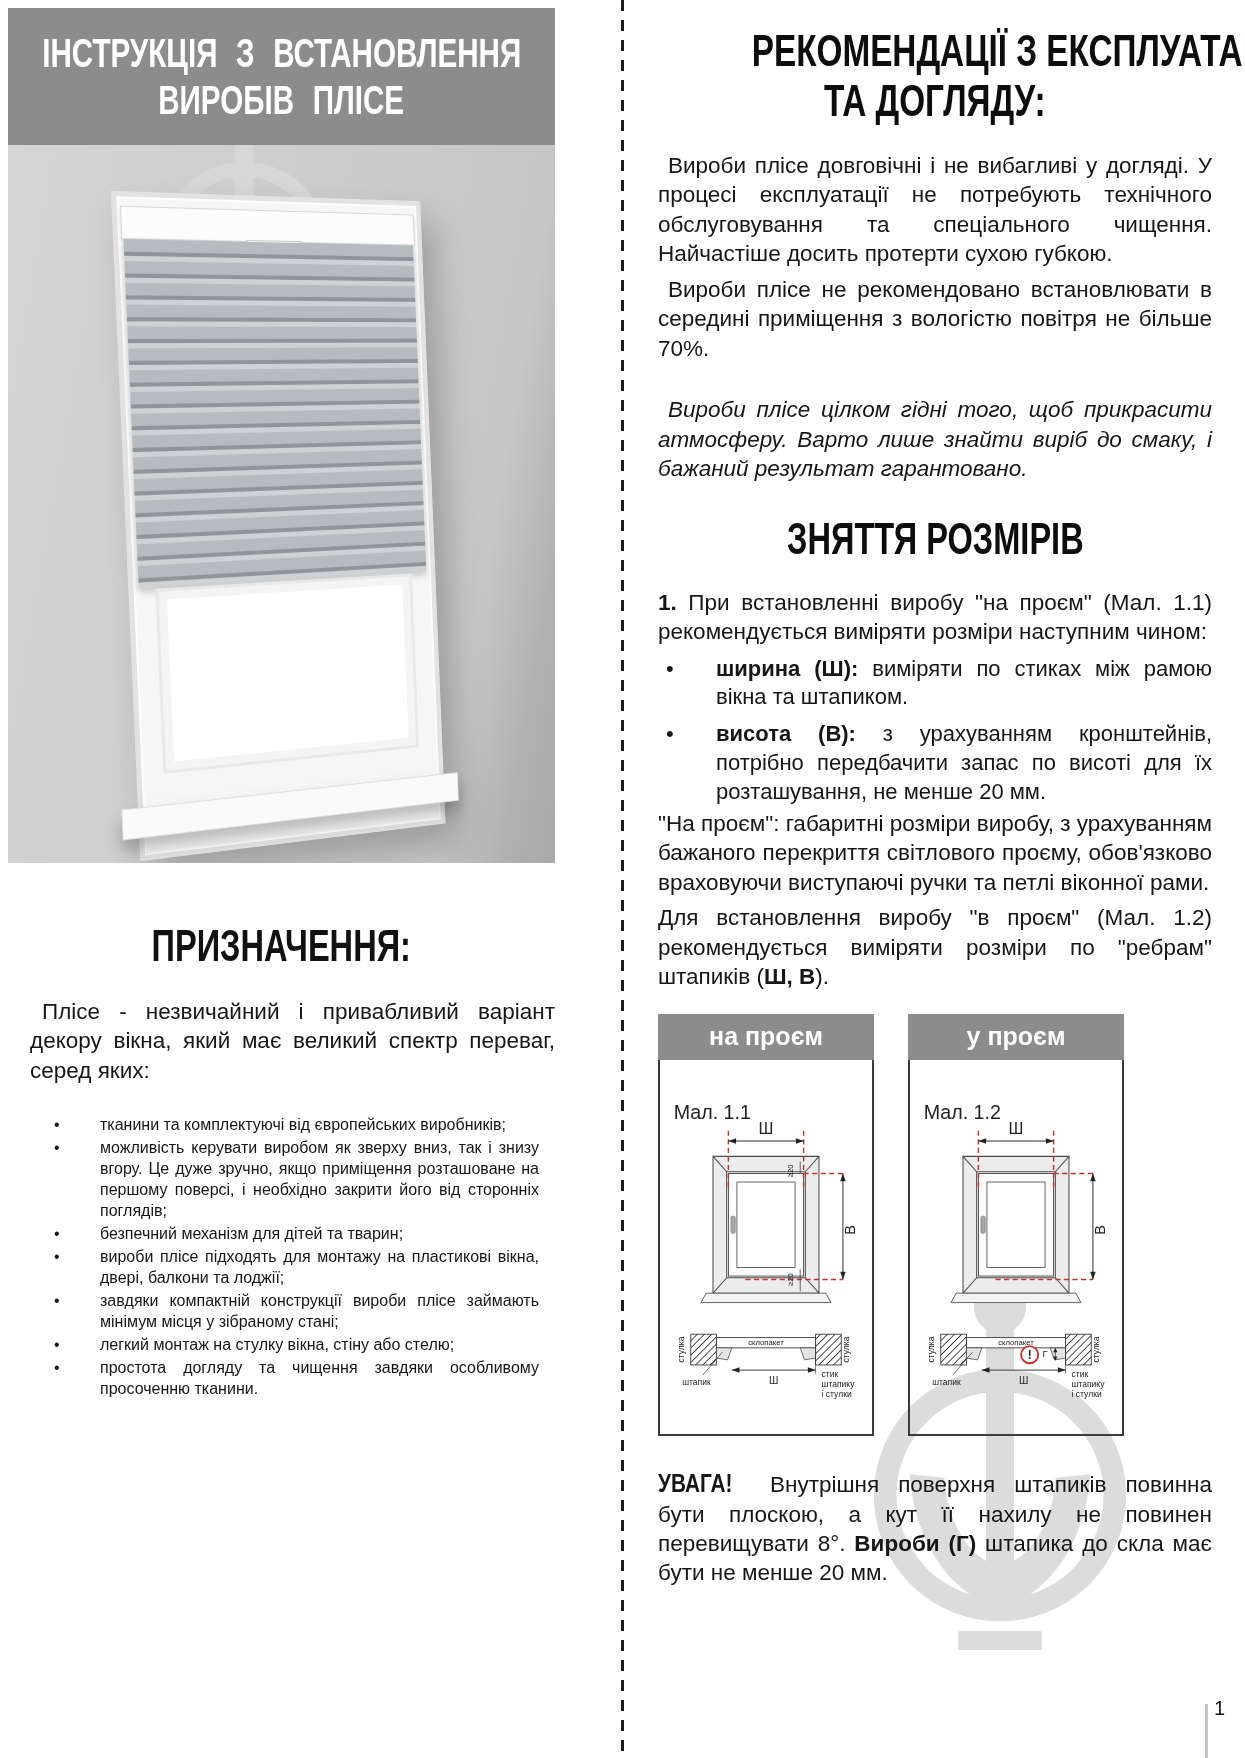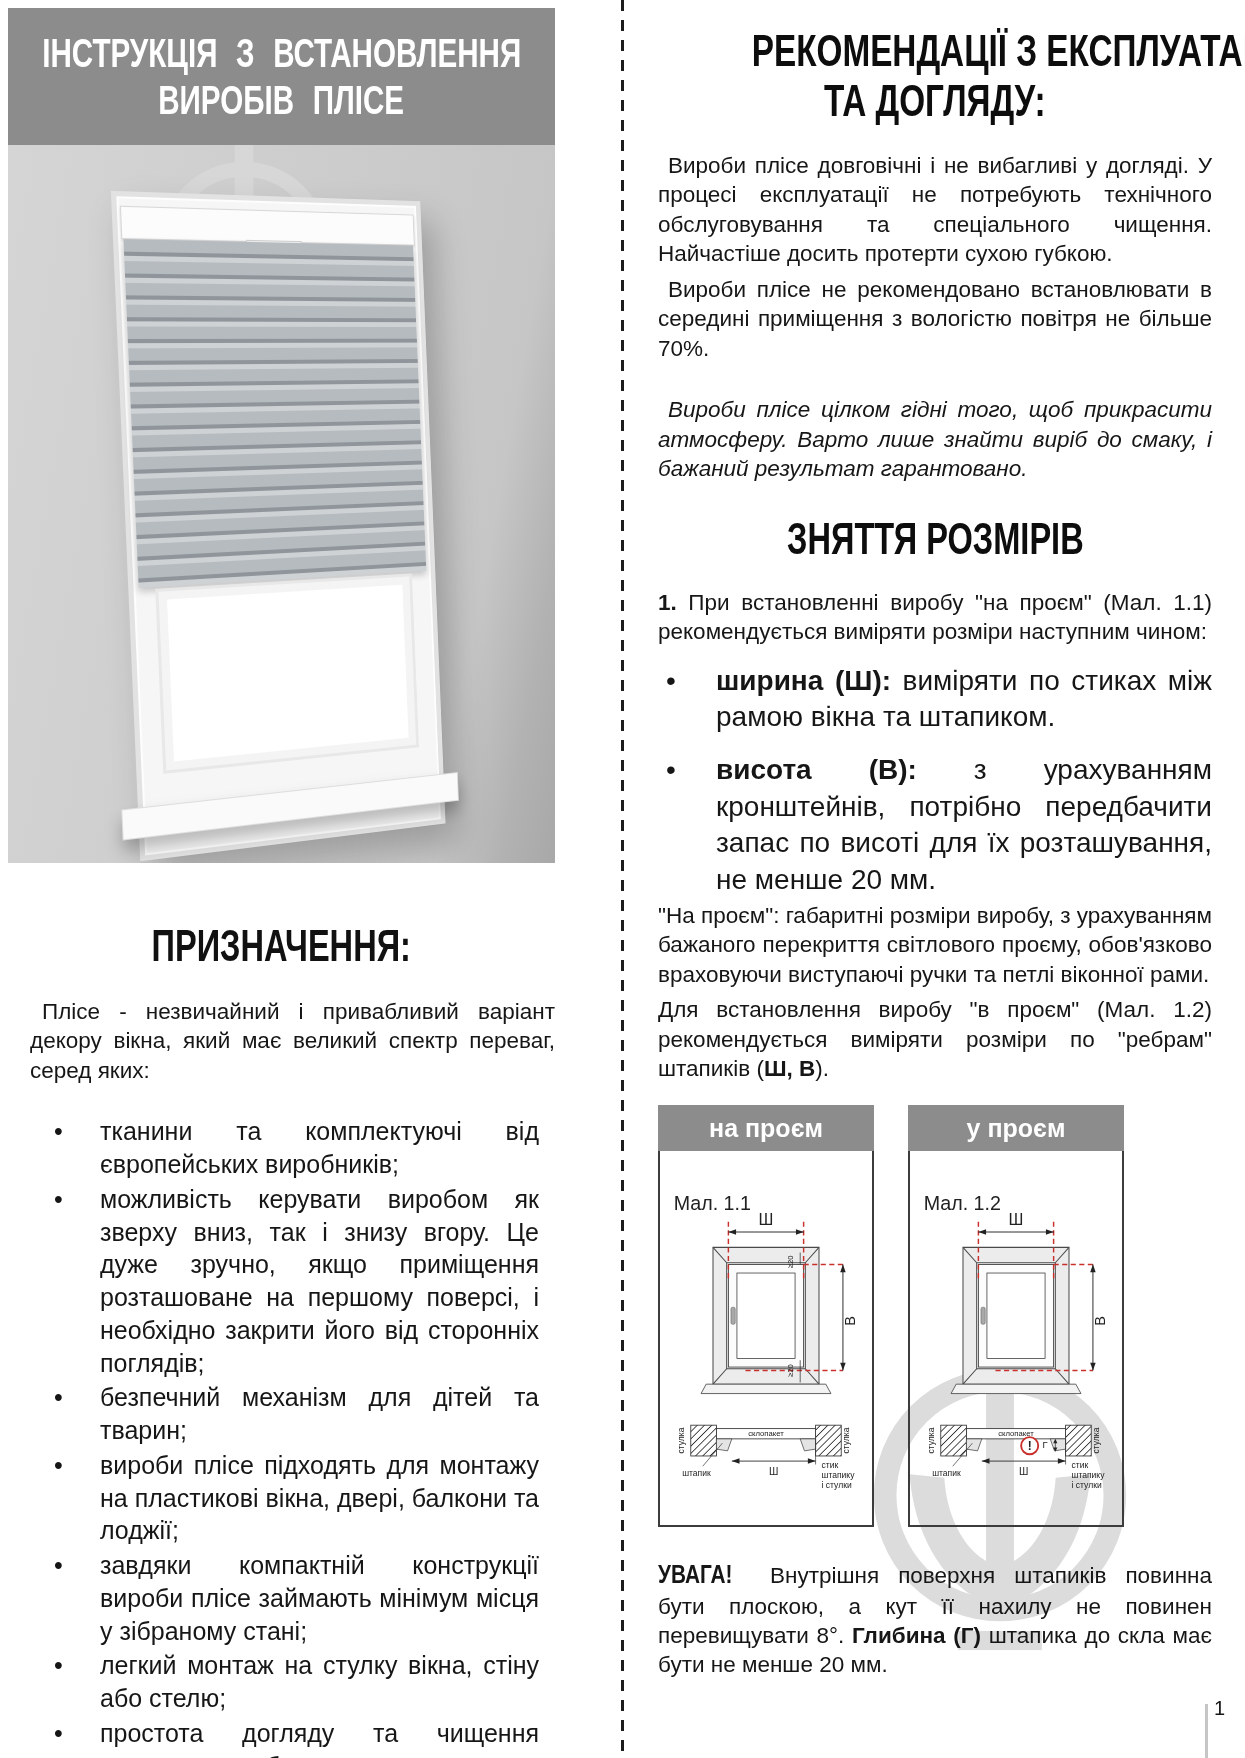--- a/index.html
+++ b/index.html
@@ -54,8 +54,8 @@
   .sizes-h{margin:30px 0 24px;}
   .sizes-h .cond{font-size:44px;color:#0d0d0d;}
   .szlist{list-style:none;margin:0;padding:0;}
-  .szlist li{position:relative;margin:16px 0 2px;padding-left:58px;
-             font-size:28px;line-height:1.31;text-align:justify;}
+  .szlist li{position:relative;margin:8px 0 2px;padding-left:58px;
+             font-size:22px;line-height:1.31;text-align:justify;}
   .szlist li::before{content:"•";position:absolute;left:8px;top:0;}
   b.term{font-weight:bold;}
   

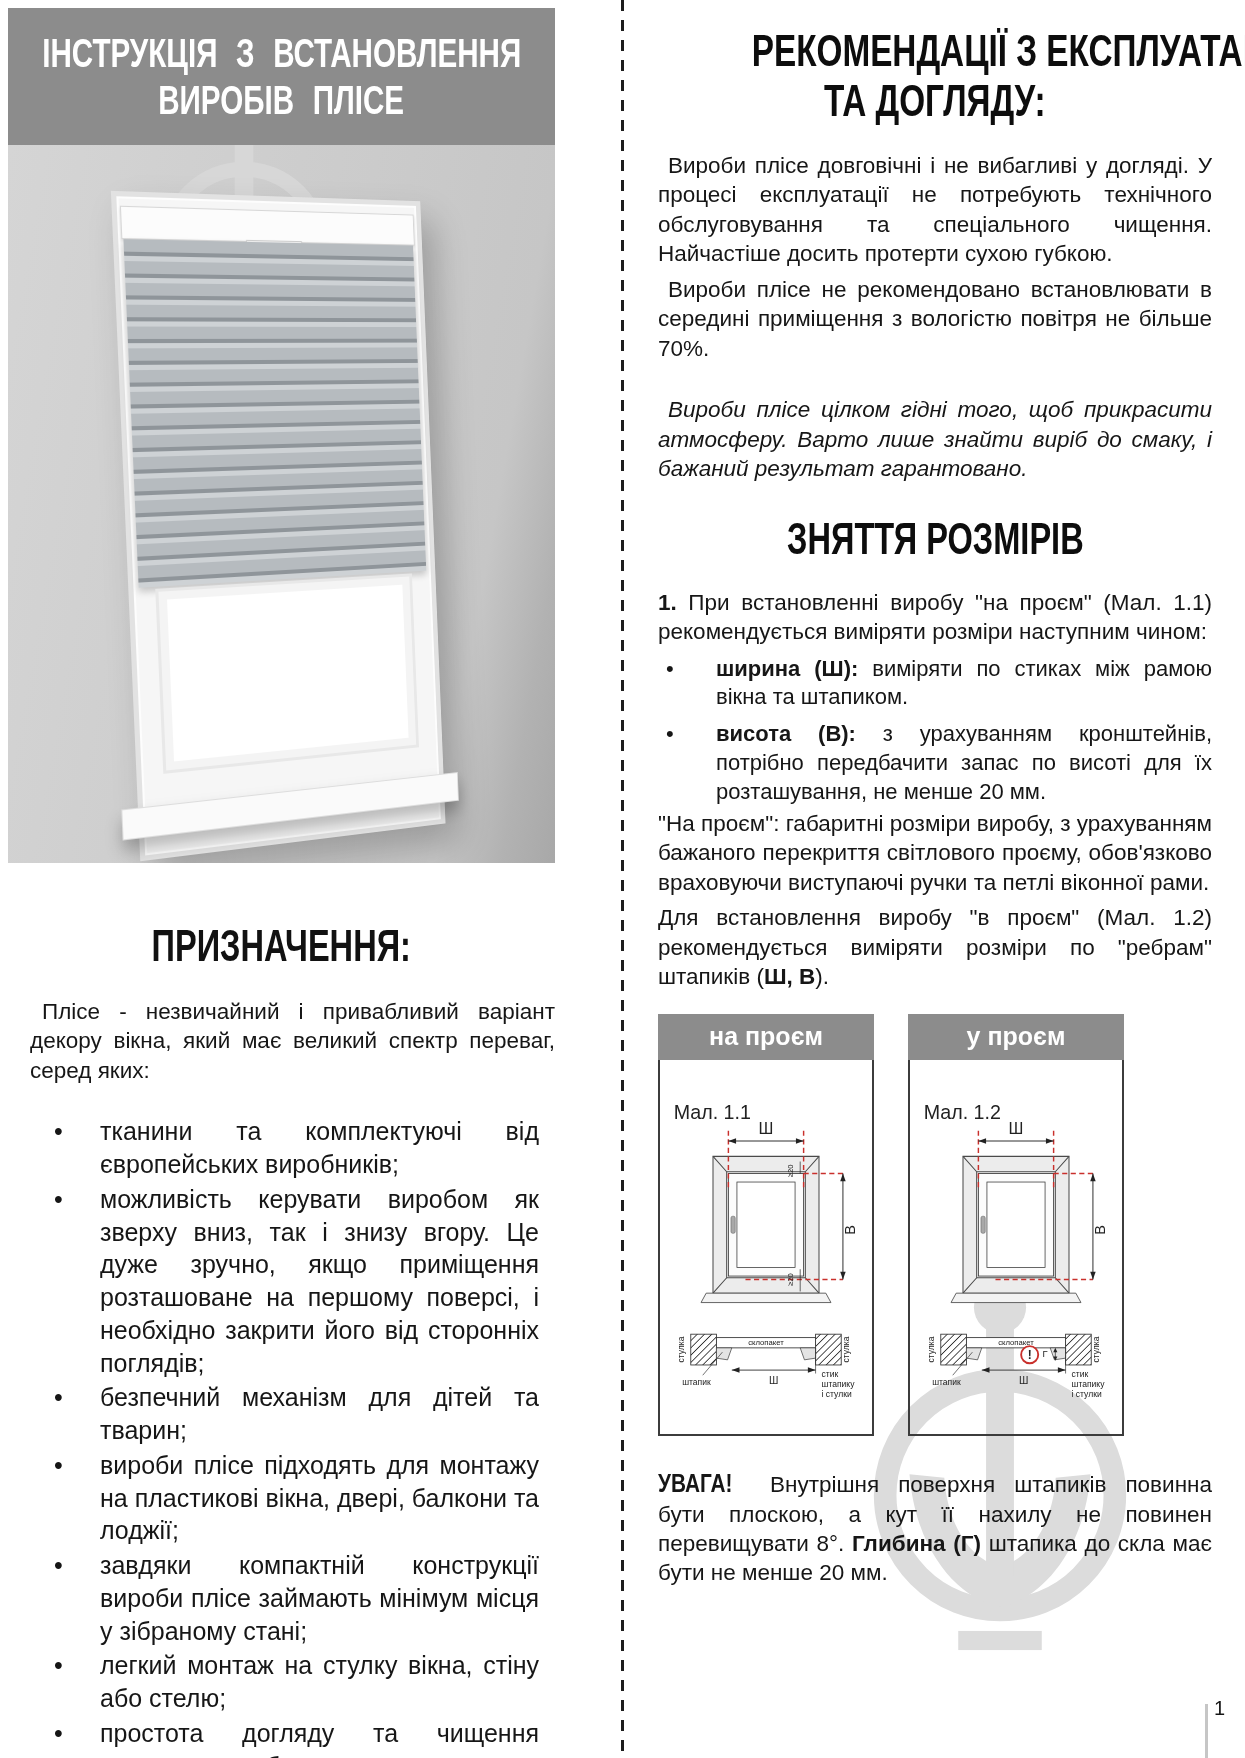--- a/index.html
+++ b/index.html
@@ -43,7 +43,7 @@
   .left-col .para{margin-left:22px;margin-right:0;text-indent:12px;}
   .blist{list-style:none;margin:30px 0 0;padding:0;}
   .left-col .blist li{position:relative;margin:0 16px 2px 22px;padding-left:70px;
-                      font-size:25px;line-height:1.31;text-align:justify;}
+                      font-size:16px;line-height:1.31;text-align:justify;}
   .left-col .blist li::before{content:"•";position:absolute;left:24px;top:0;}
   
   .care-h .cond{font-size:45px;line-height:1.1;color:#0d0d0d;}

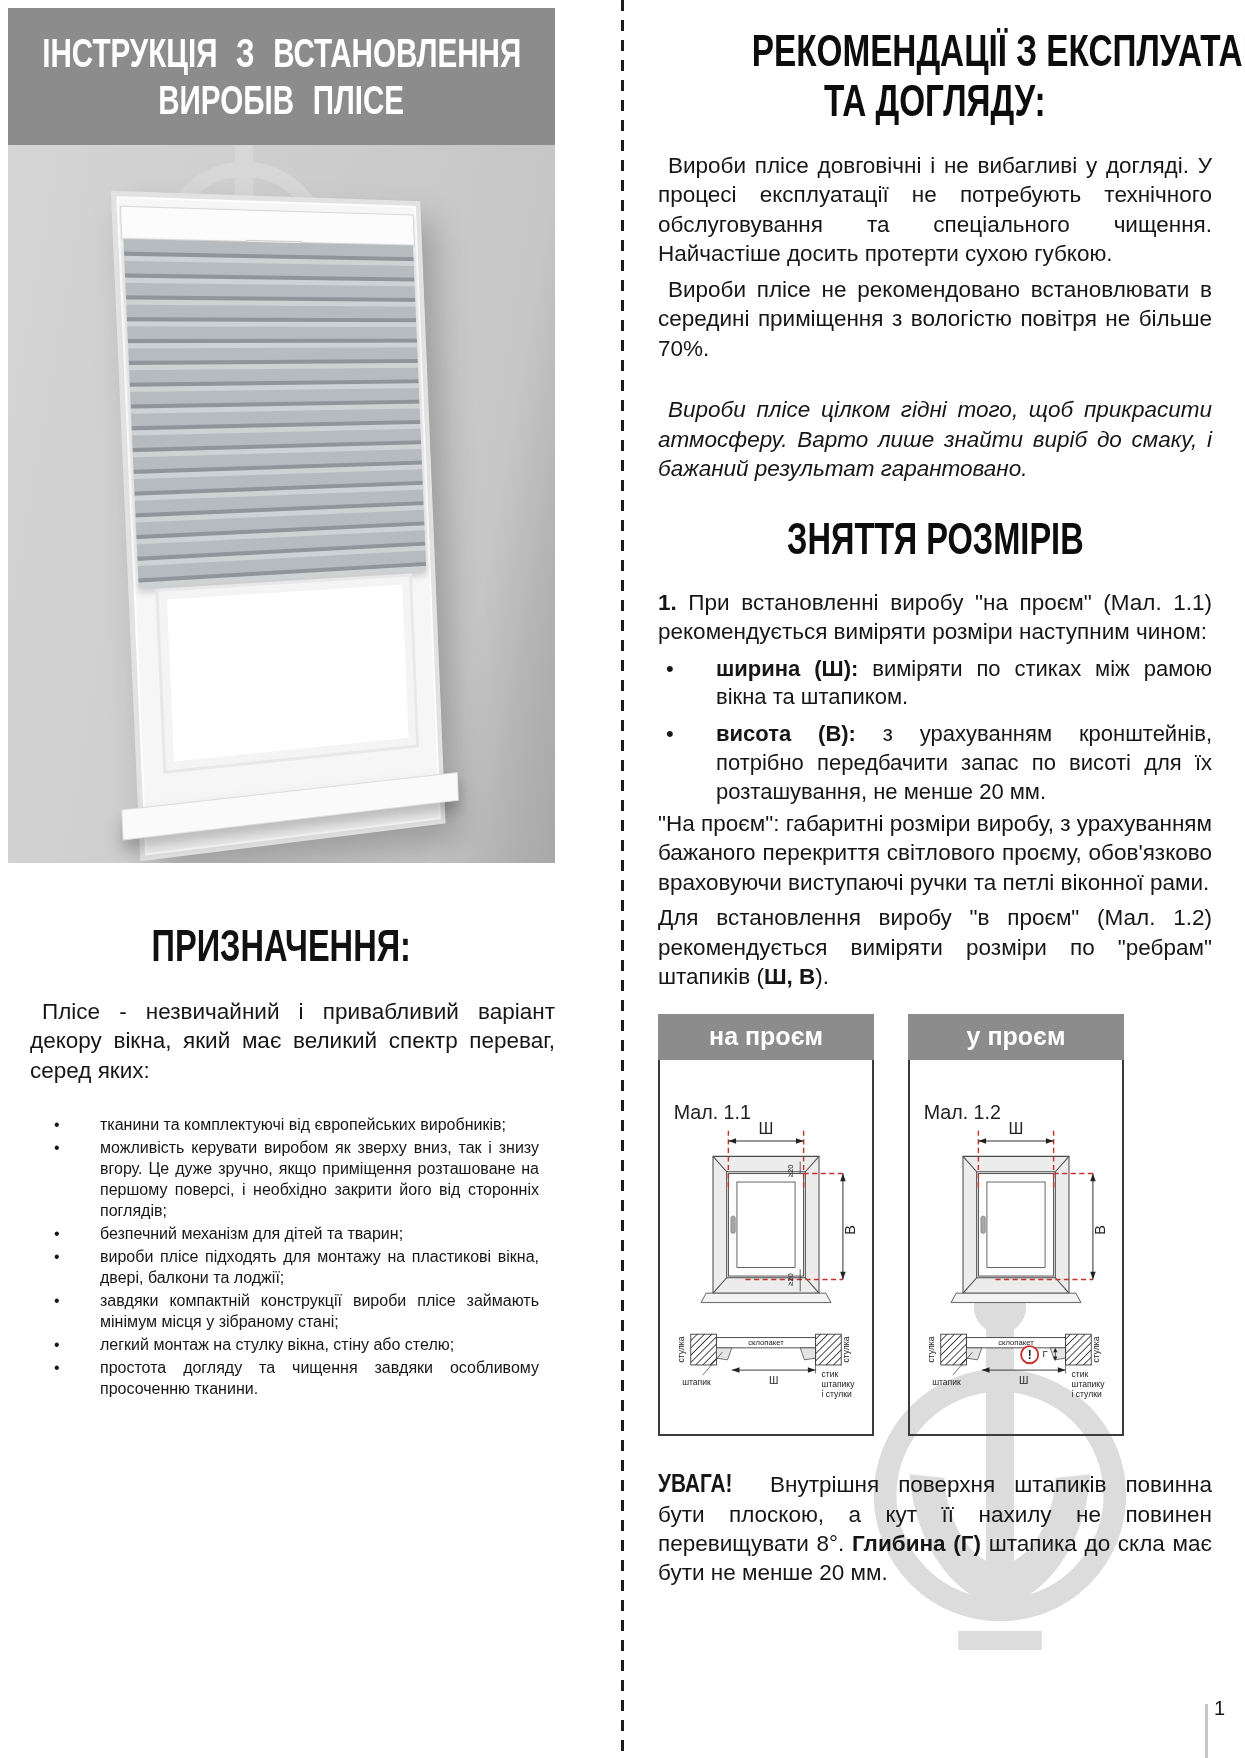--- a/index.html
+++ b/index.html
@@ -303,7 +303,7 @@
       </div>
     </div>
 
-    <p class="para noindent attn"><span class="lbl">УВАГА!</span><span> Внутрішня поверхня штапиків повинна бути плоскою, а кут її нахилу не повинен перевищувати 8°. </span><b>Глибина (Г)</b><span> штапика до скла має бути не менше 20 мм.</span></p>
+    <p class="para noindent attn"><span class="lbl">УВАГА!</span><span> Внутрішня поверхня штапиків повинна бути плоскою, а кут її нахилу не повинен перевищувати 8°. </span><b>Вироби (Г)</b><span> штапика до скла має бути не менше 20 мм.</span></p>
   </div>
 
   <div class="pagebar"></div>

